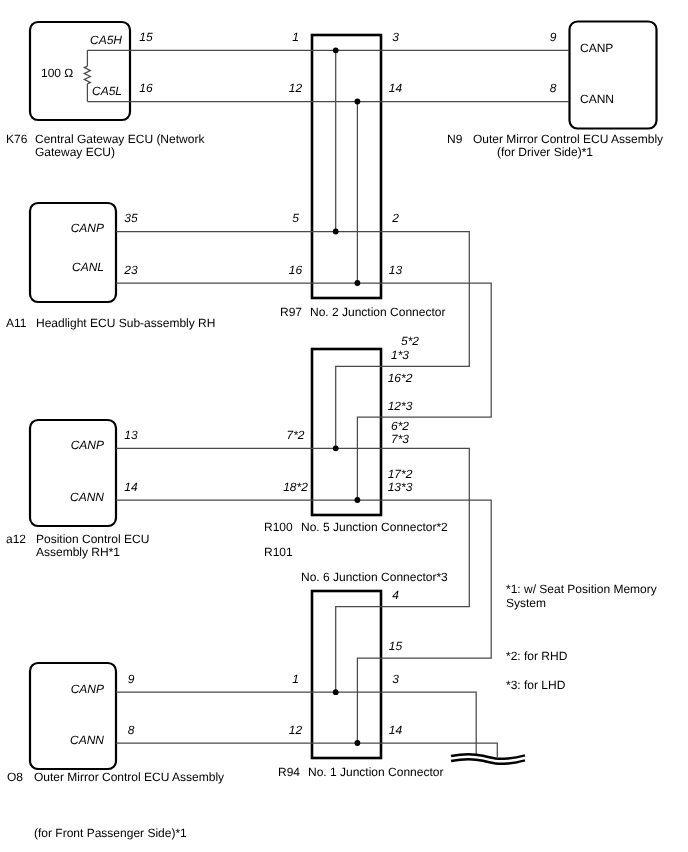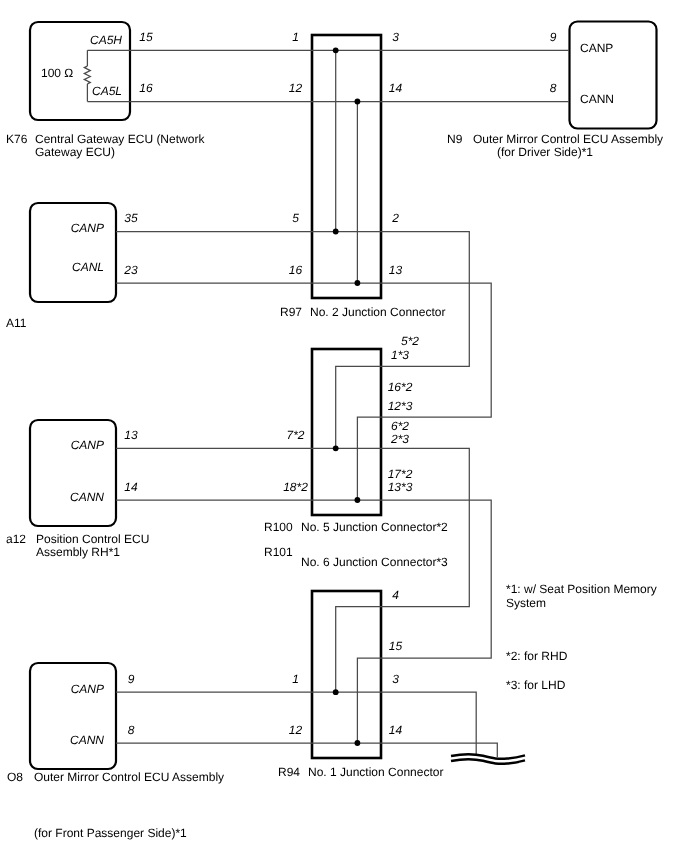--- a/index.html
+++ b/index.html
@@ -86,6 +86,7 @@
 <div class="tx ct" style="left:131px;top:212px">35</div>
 <div class="tx ct" style="left:131px;top:264px">23</div>
 <div class="tx" style="left:6px;top:317px">A11</div>
+<div class="tx" style="left:36px;top:317px">Headlight ECU Sub-assembly RH</div>
 
 <div class="tx rt" style="left:104px;top:439px">CANP</div>
 <div class="tx rt" style="left:104px;top:491px">CANN</div>

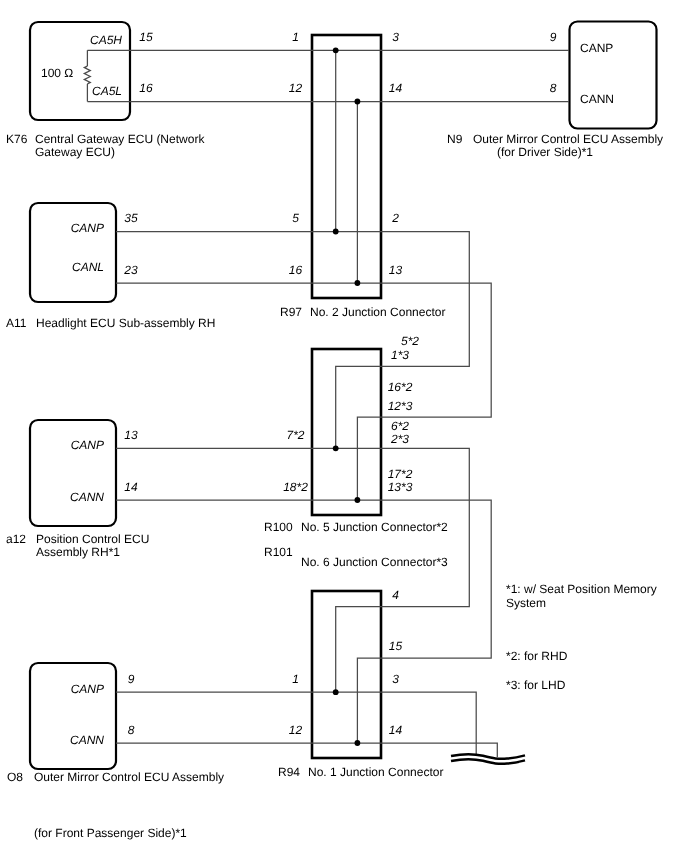--- a/index.html
+++ b/index.html
@@ -127,7 +127,7 @@
 <div class="tx ct" style="left:295.5px;top:481px">18*2</div>
 <div class="tx ct" style="left:410px;top:335px">5*2</div>
 <div class="tx ct" style="left:400px;top:349px">1*3</div>
-<div class="tx ct" style="left:400px;top:381px">16*2</div>
+<div class="tx ct" style="left:400px;top:372px">16*2</div>
 <div class="tx ct" style="left:400px;top:400px">12*3</div>
 <div class="tx ct" style="left:400px;top:420px">6*2</div>
 <div class="tx ct" style="left:400px;top:433px">2*3</div>

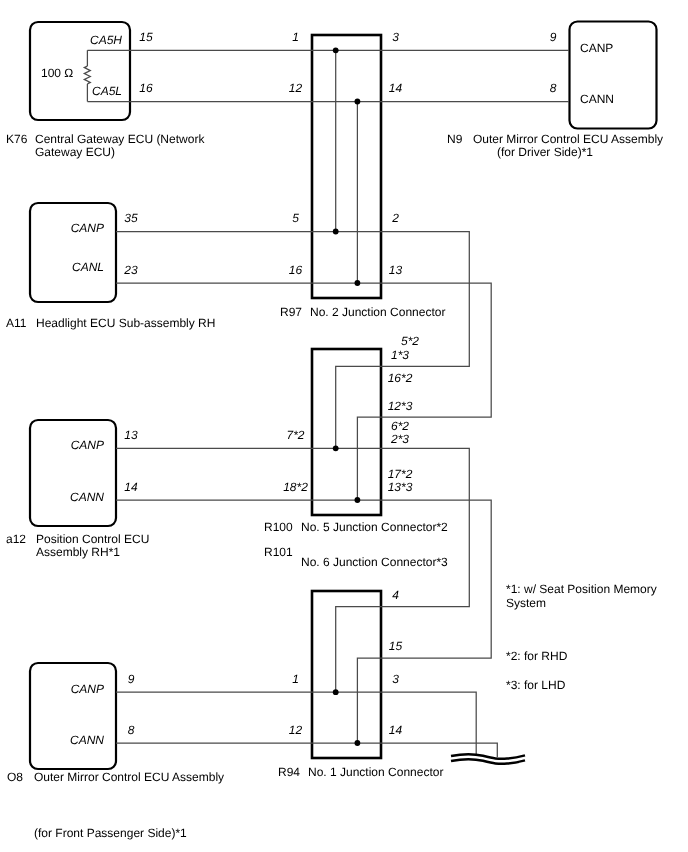--- a/index.html
+++ b/index.html
@@ -130,7 +130,7 @@
 <div class="tx ct" style="left:400px;top:372px">16*2</div>
 <div class="tx ct" style="left:400px;top:400px">12*3</div>
 <div class="tx ct" style="left:400px;top:420px">6*2</div>
-<div class="tx ct" style="left:400px;top:433px">2*3</div>
+<div class="tx ct" style="left:400px;top:433px">7*3</div>
 <div class="tx ct" style="left:400px;top:468px">17*2</div>
 <div class="tx ct" style="left:400px;top:481px">13*3</div>
 <div class="tx" style="left:264px;top:521px">R100</div>

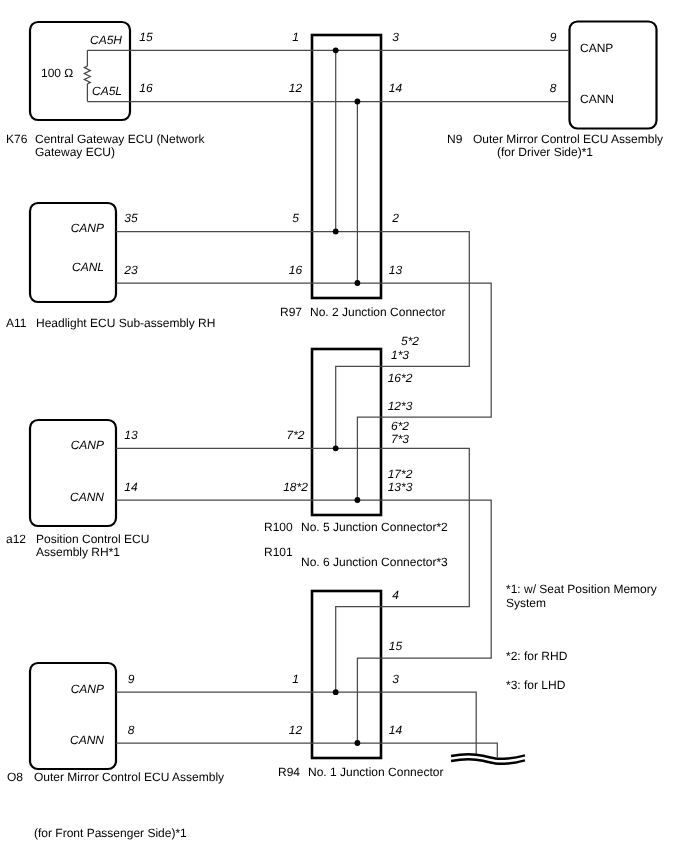--- a/index.html
+++ b/index.html
@@ -136,7 +136,7 @@
 <div class="tx" style="left:264px;top:521px">R100</div>
 <div class="tx" style="left:301px;top:521px">No. 5 Junction Connector*2</div>
 <div class="tx" style="left:264px;top:546px">R101</div>
-<div class="tx" style="left:301px;top:556px">No. 6 Junction Connector*3</div>
+<div class="tx" style="left:301px;top:571px">No. 6 Junction Connector*3</div>
 
 <div class="tx ct" style="left:295.5px;top:673px">1</div>
 <div class="tx ct" style="left:295.5px;top:724px">12</div>

